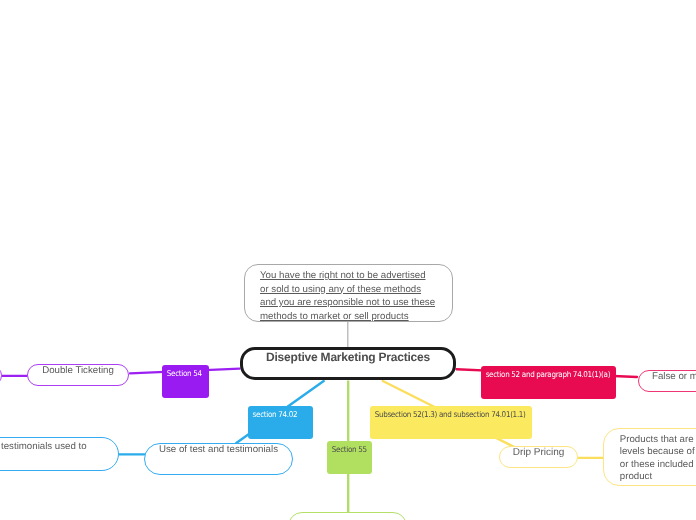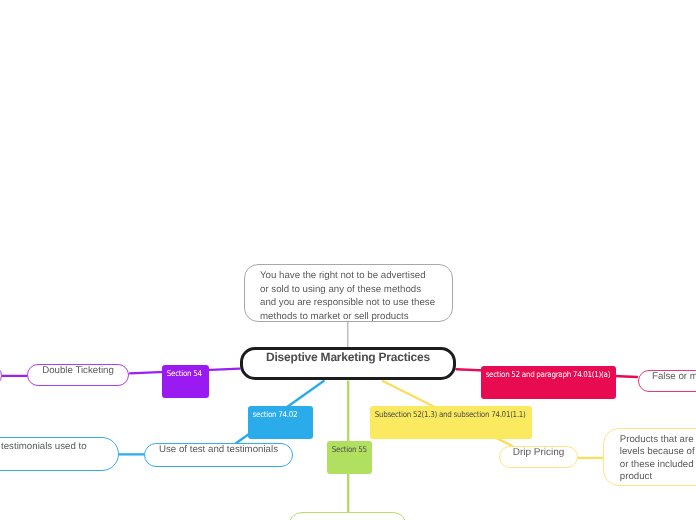--- a/index.html
+++ b/index.html
@@ -36,7 +36,7 @@
   </svg>
 
   <div class="node" style="left:244px;top:264px;width:209px;height:58px;border:1px solid #a8a8a8;border-radius:14px;align-items:flex-start;justify-content:flex-start;">
-    <div class="txt" style="font-size:9.7px;line-height:13.5px;text-align:left;padding:4px 0 0 15px;">You have the right not to be advertised
+    <div class="txt" style="font-size:9.7px;line-height:13.5px;text-align:left;padding:4px 0 0 15px;text-decoration:underline;">You have the right not to be advertised
 or sold to using any of these methods
 and you are responsible not to use these
 methods to market or sell products</div>

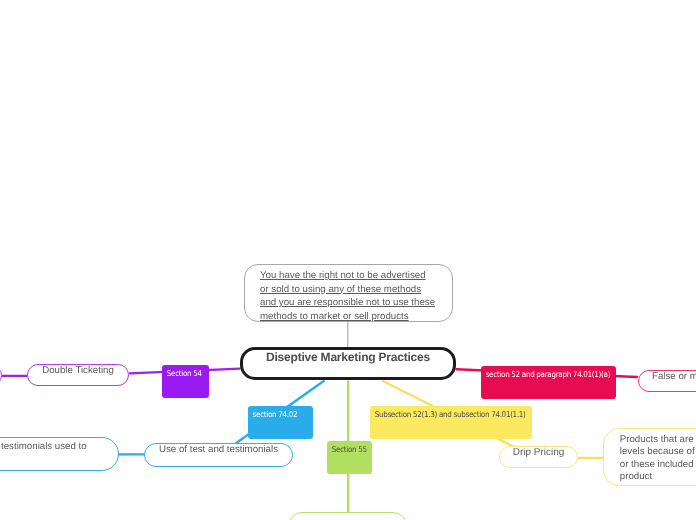--- a/index.html
+++ b/index.html
@@ -62,7 +62,7 @@
     <span>section 74.02</span>
   </div>
 
-  <div class="node" style="left:144px;top:443px;width:149px;height:24px;border:1.9px solid #35acf2;">
+  <div class="node" style="left:144px;top:443px;width:149px;height:32px;border:1.9px solid #35acf2;">
     <div class="txt" style="font-size:9.7px;">Use of test and testimonials</div>
   </div>
 

